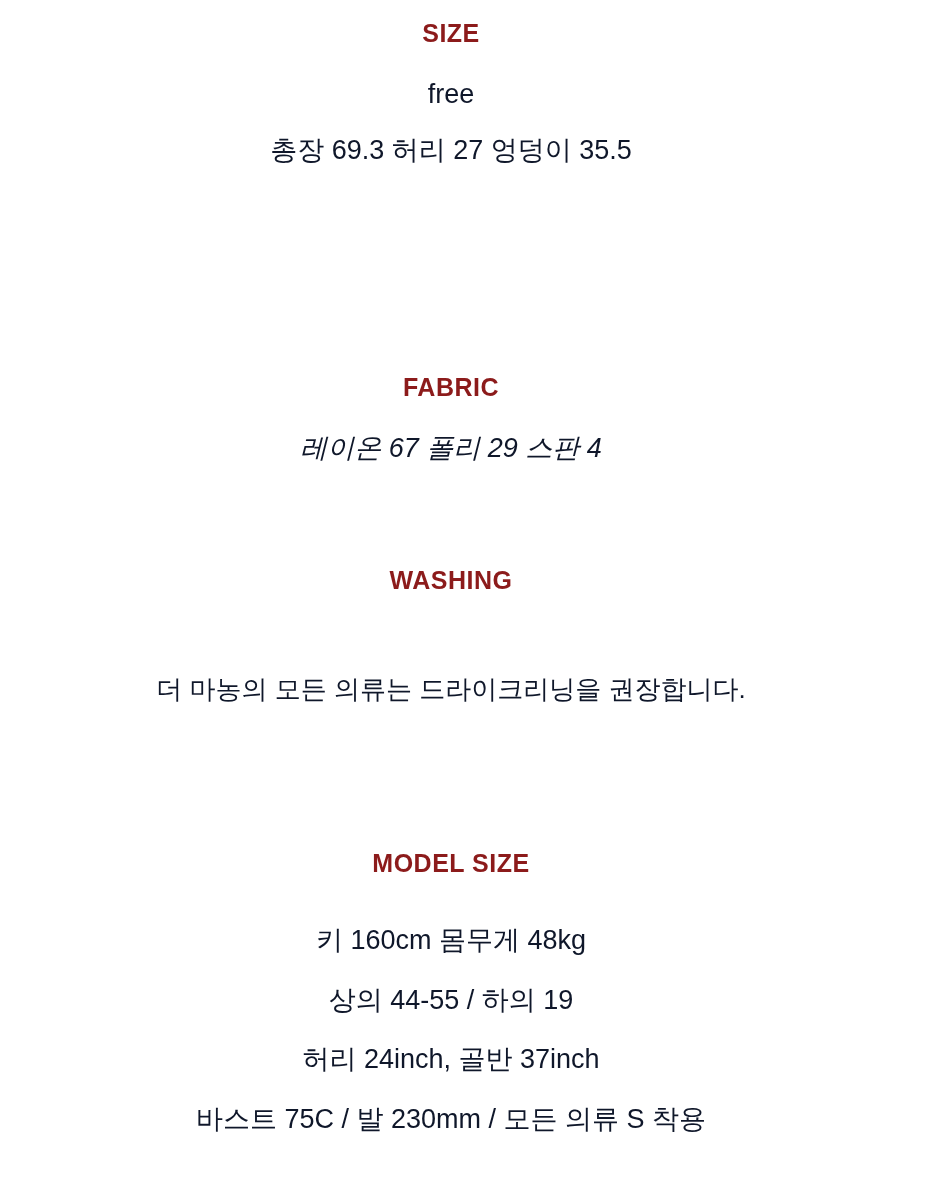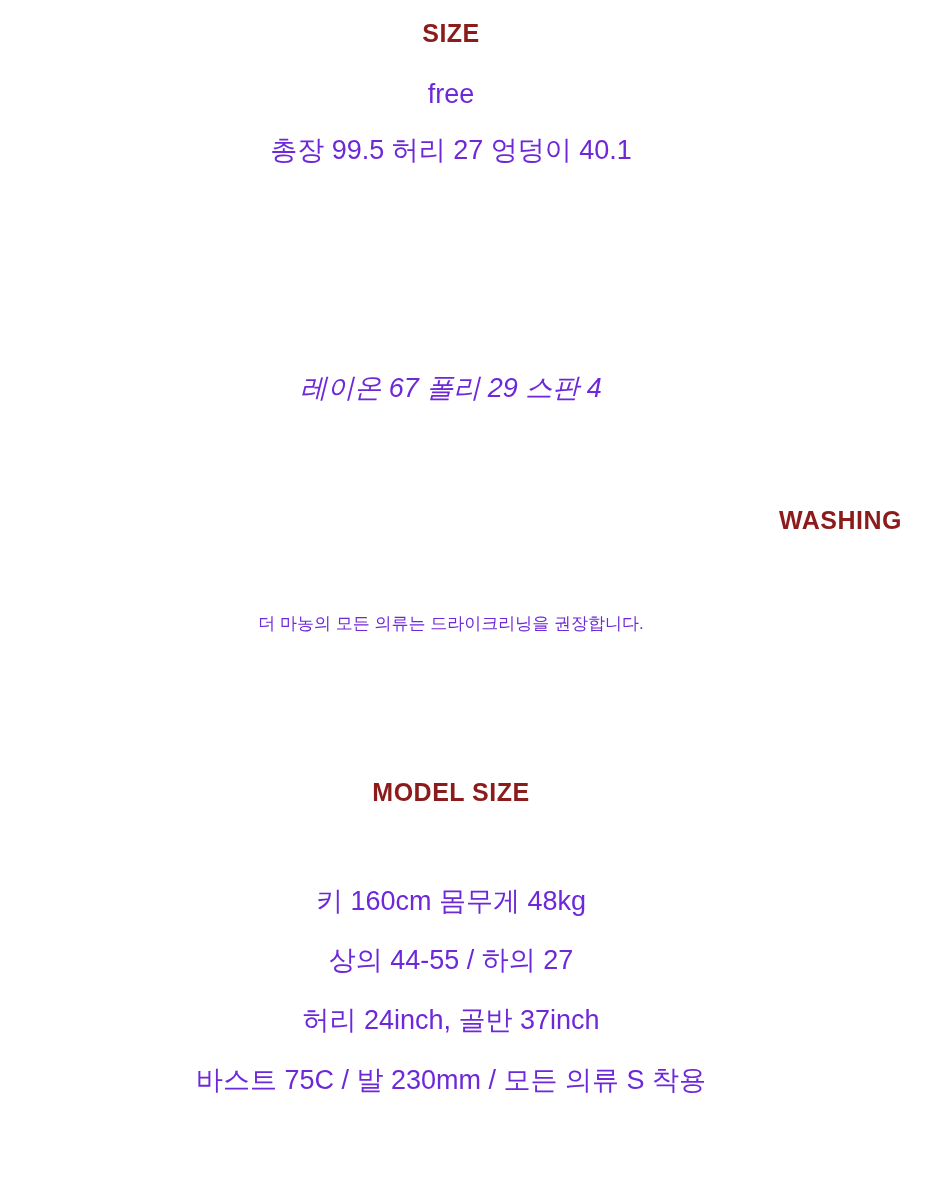--- a/index.html
+++ b/index.html
@@ -32,7 +32,7 @@
     line-height: 1.2;
   }
   .line {
-    color: #6d28d9;
+    color: #0f172a;
     font-size: 27px;
     line-height: 1.25;
     font-weight: 400;

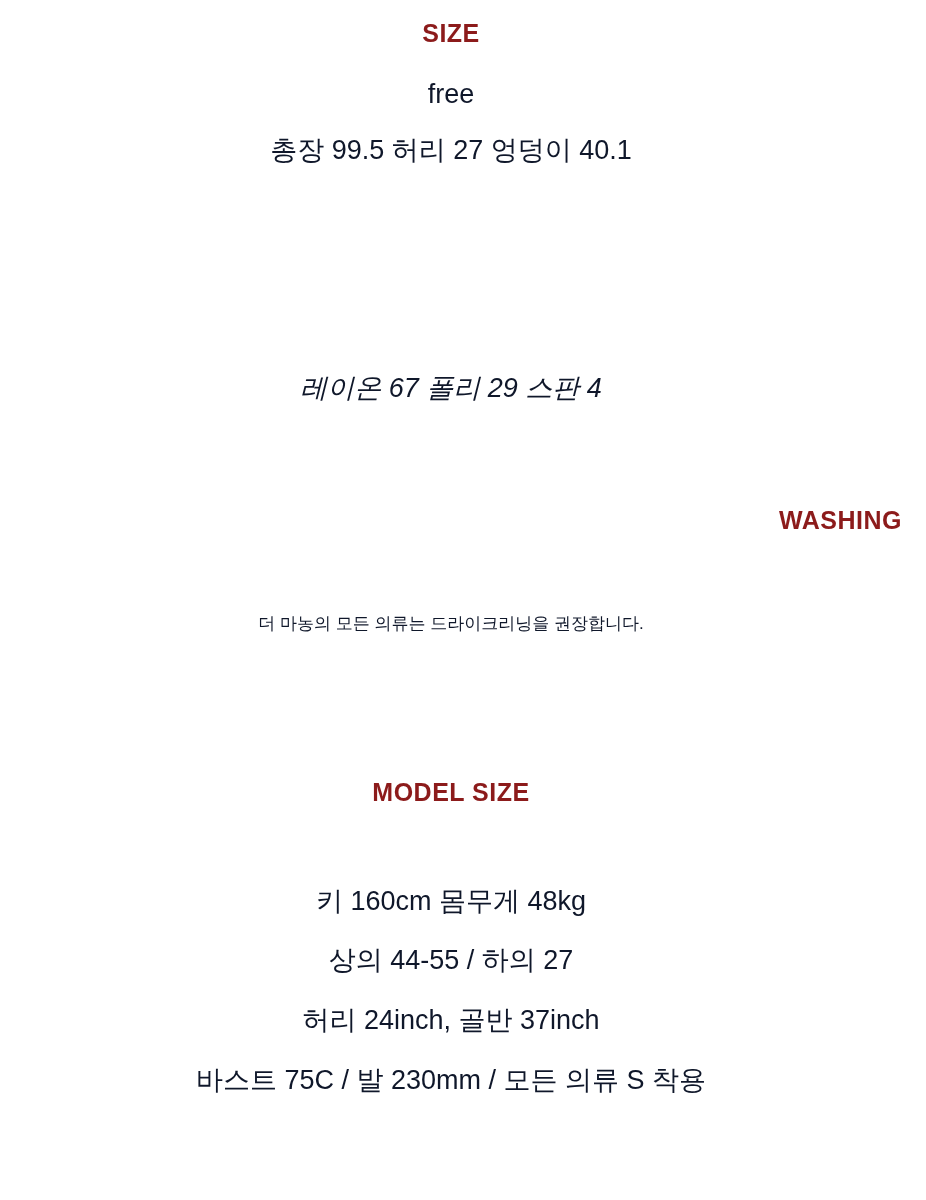--- a/index.html
+++ b/index.html
@@ -64,7 +64,7 @@
   <section class="section" id="size-section">
     <div class="heading">SIZE</div>
     <div class="line">free</div>
-    <div class="line">총장 99.5 허리 27 엉덩이 40.1</div>
+    <div class="line">총장 69.3 허리 27 엉덩이 35.5</div>
   </section>
 
   <section class="section" id="fabric-section">

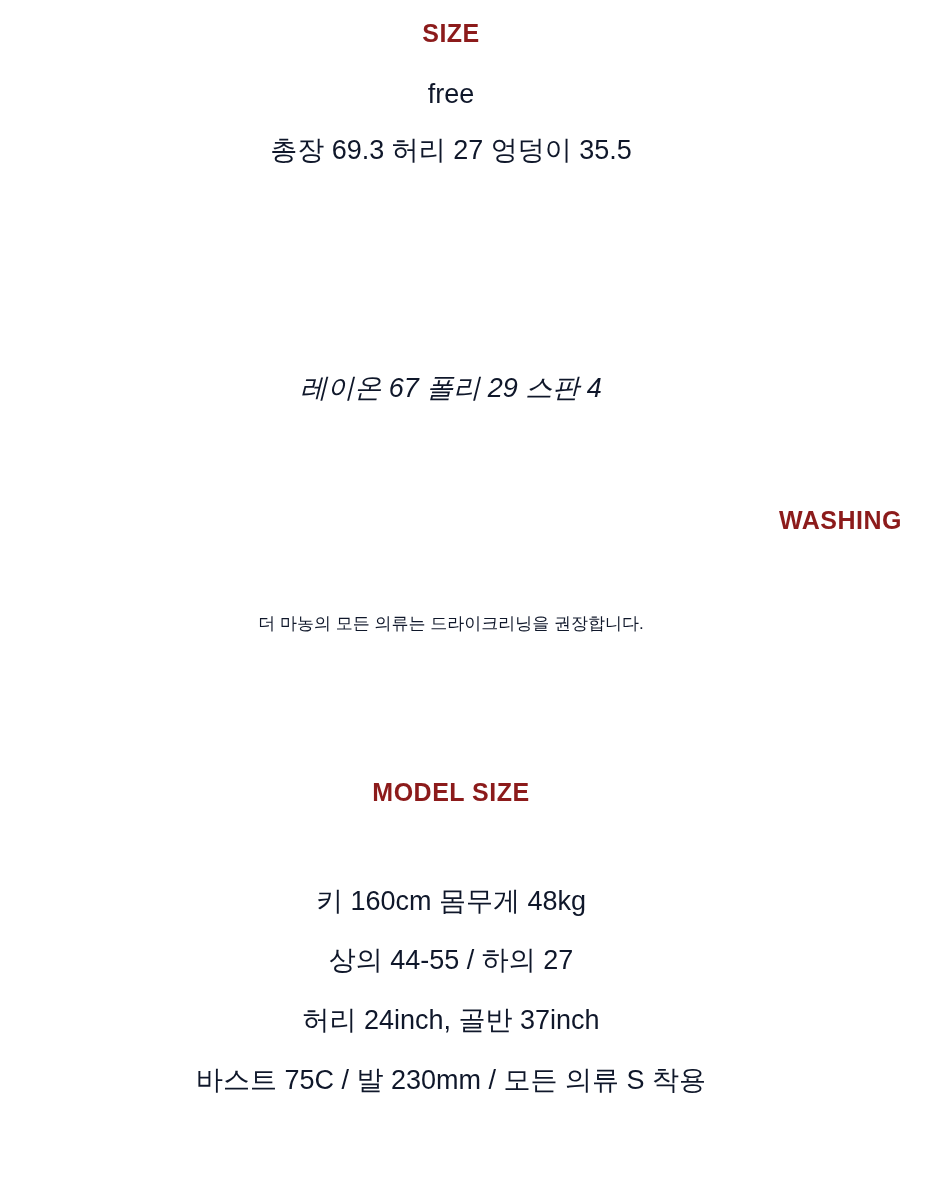--- a/index.html
+++ b/index.html
@@ -68,6 +68,7 @@
   </section>
 
   <section class="section" id="fabric-section">
+    <div class="heading">FABRIC</div>
     <div class="line">레이온 67 폴리 29 스판 4</div>
   </section>
 

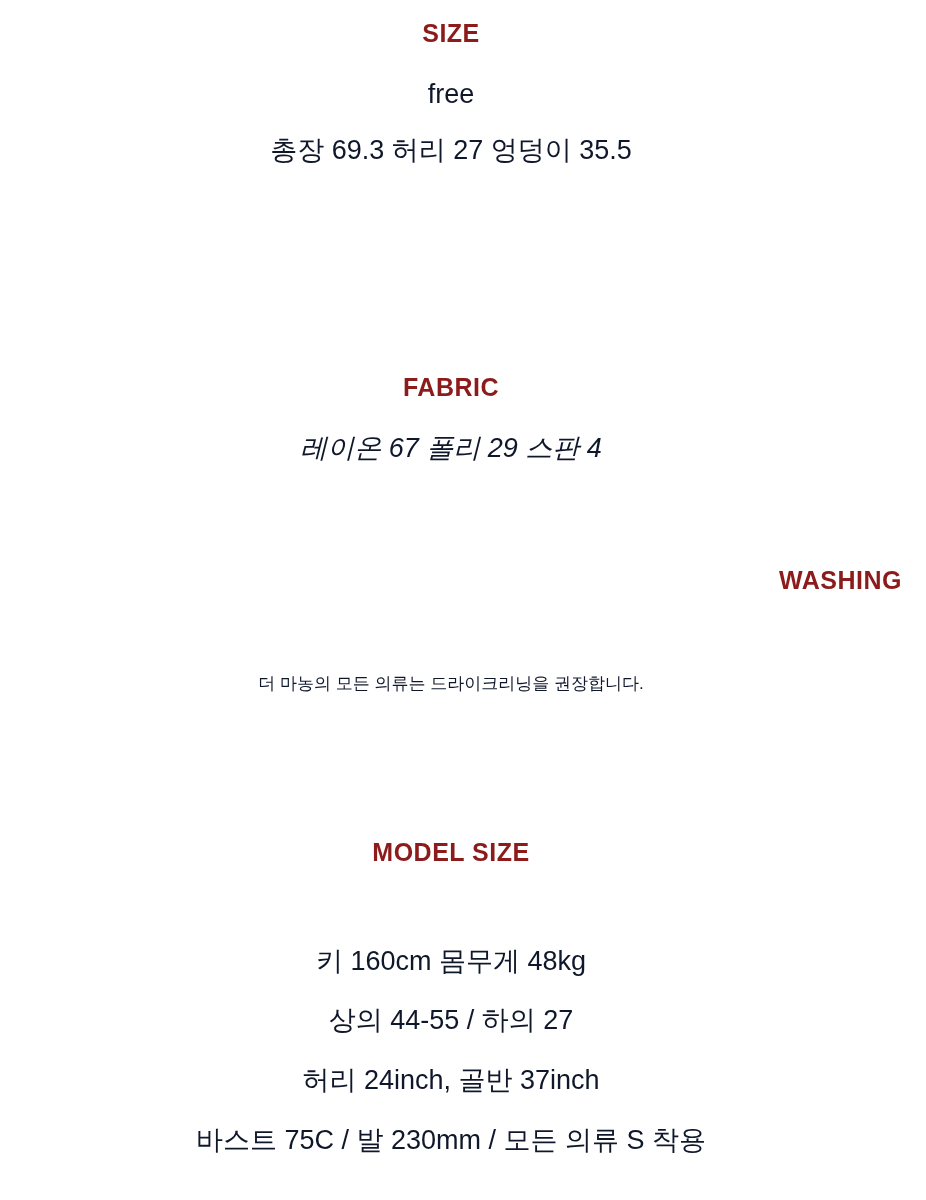--- a/index.html
+++ b/index.html
@@ -50,7 +50,7 @@
   #fabric-section .line { margin-bottom: 22px; font-style: italic; }
 
   #washing-section { padding-top: 78px; }
-  #washing-section .heading { margin-bottom: 78px; text-align: right; }
+  #washing-section .heading { margin-bottom: 78px; }
 
   #model-section { padding-top: 142px; }
   #model-section .heading { margin-bottom: 78px; }

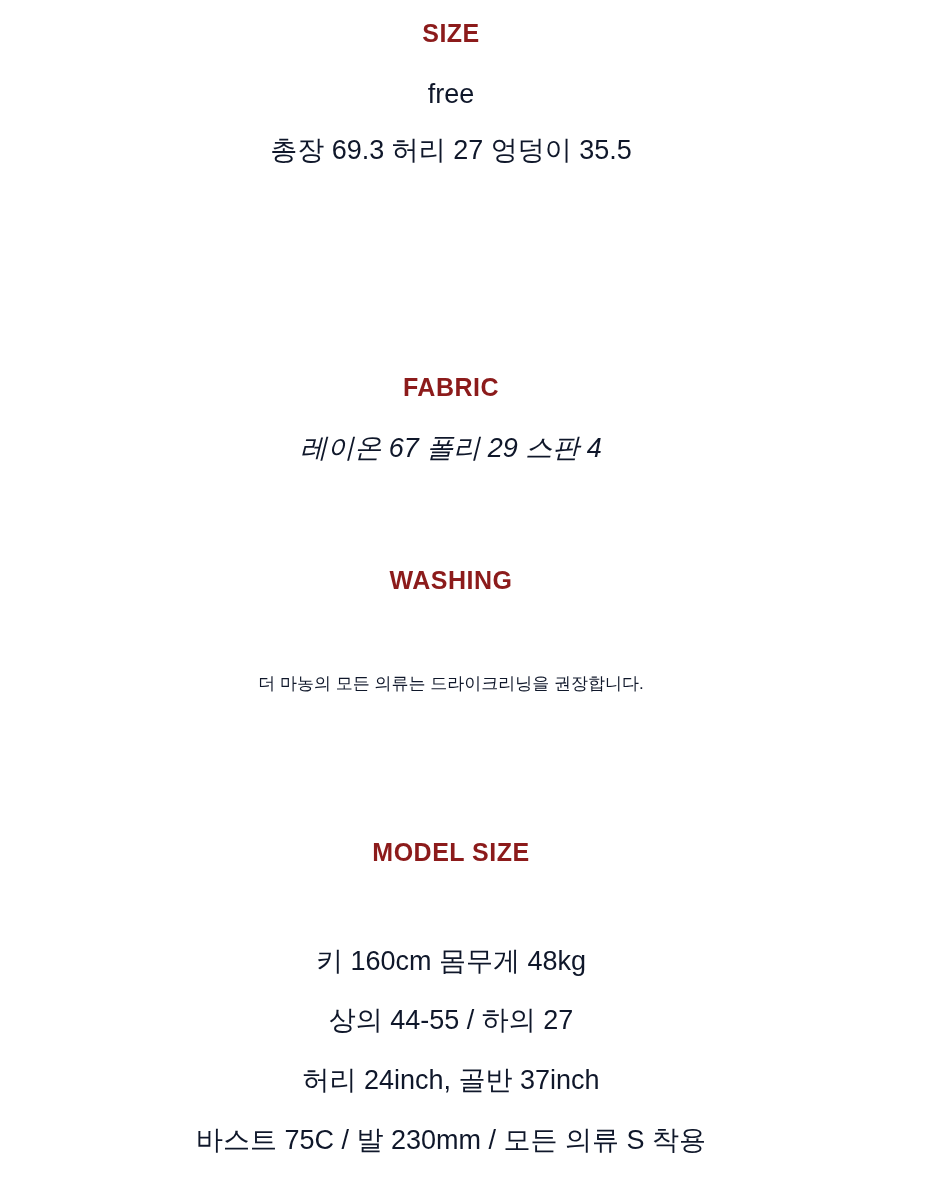--- a/index.html
+++ b/index.html
@@ -38,7 +38,7 @@
     font-weight: 400;
   }
   .line-sm {
-    font-size: 17px;
+    font-size: 26px;
   }
   
   #size-section { padding-top: 18px; }

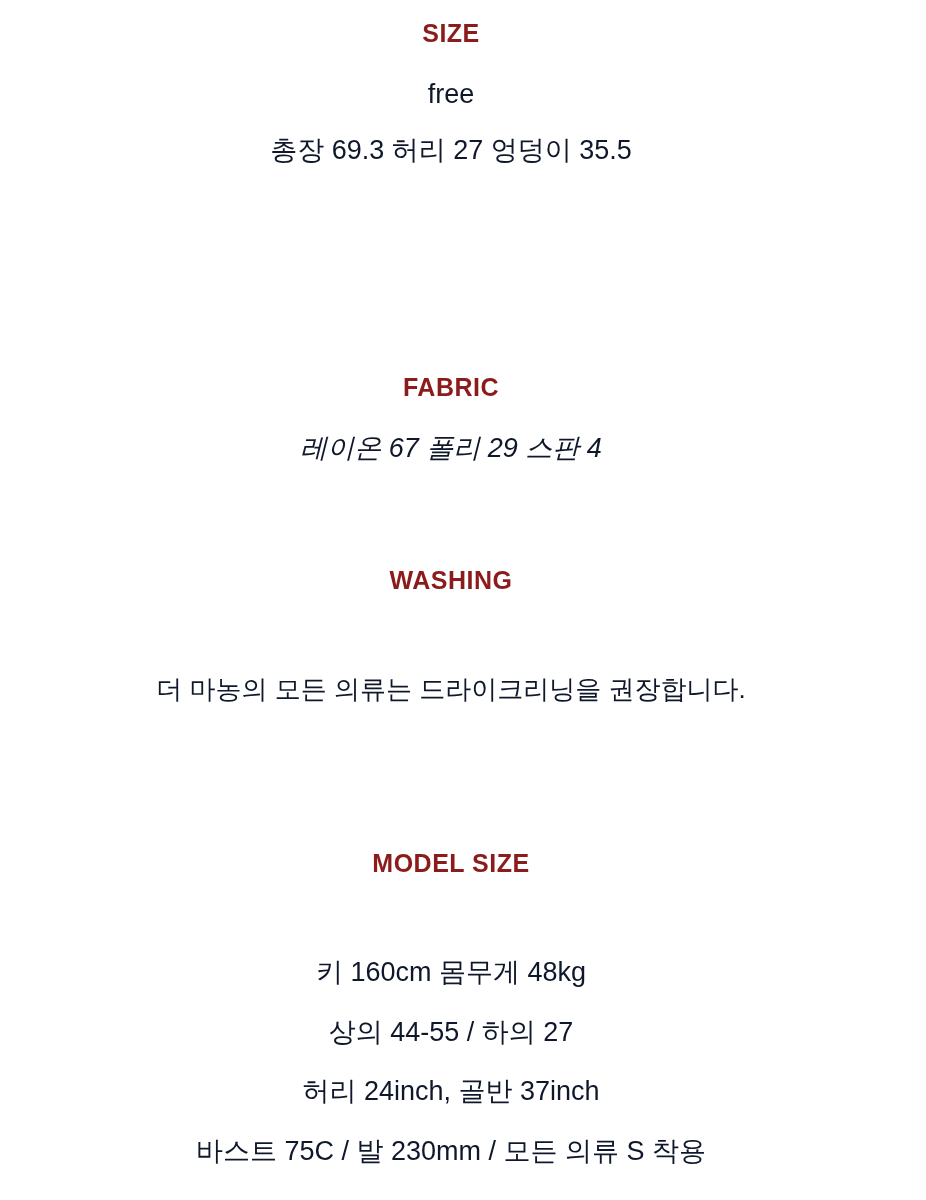--- a/index.html
+++ b/index.html
@@ -53,7 +53,7 @@
   #washing-section .heading { margin-bottom: 78px; }
 
   #model-section { padding-top: 142px; }
-  #model-section .heading { margin-bottom: 78px; }
+  #model-section .heading { margin-bottom: 46px; }
   #model-section .line { margin-bottom: 26px; }
 </style>
 </head>

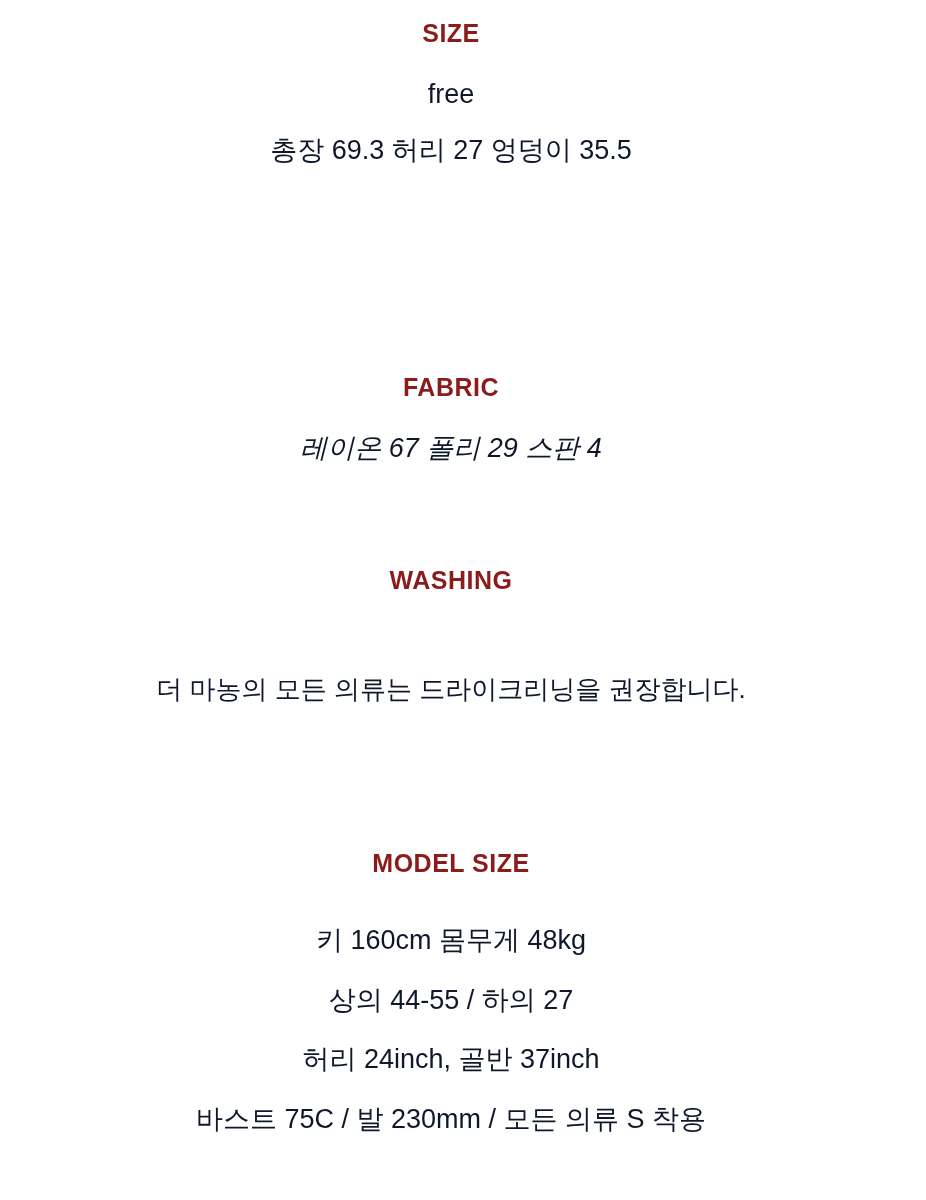--- a/index.html
+++ b/index.html
@@ -80,7 +80,7 @@
   <section class="section" id="model-section">
     <div class="heading">MODEL SIZE</div>
     <div class="line">키 160cm 몸무게 48kg</div>
-    <div class="line">상의 44-55 / 하의 27</div>
+    <div class="line">상의 44-55 / 하의 19</div>
     <div class="line">허리 24inch, 골반 37inch</div>
     <div class="line">바스트 75C / 발 230mm / 모든 의류 S 착용</div>
   </section>

